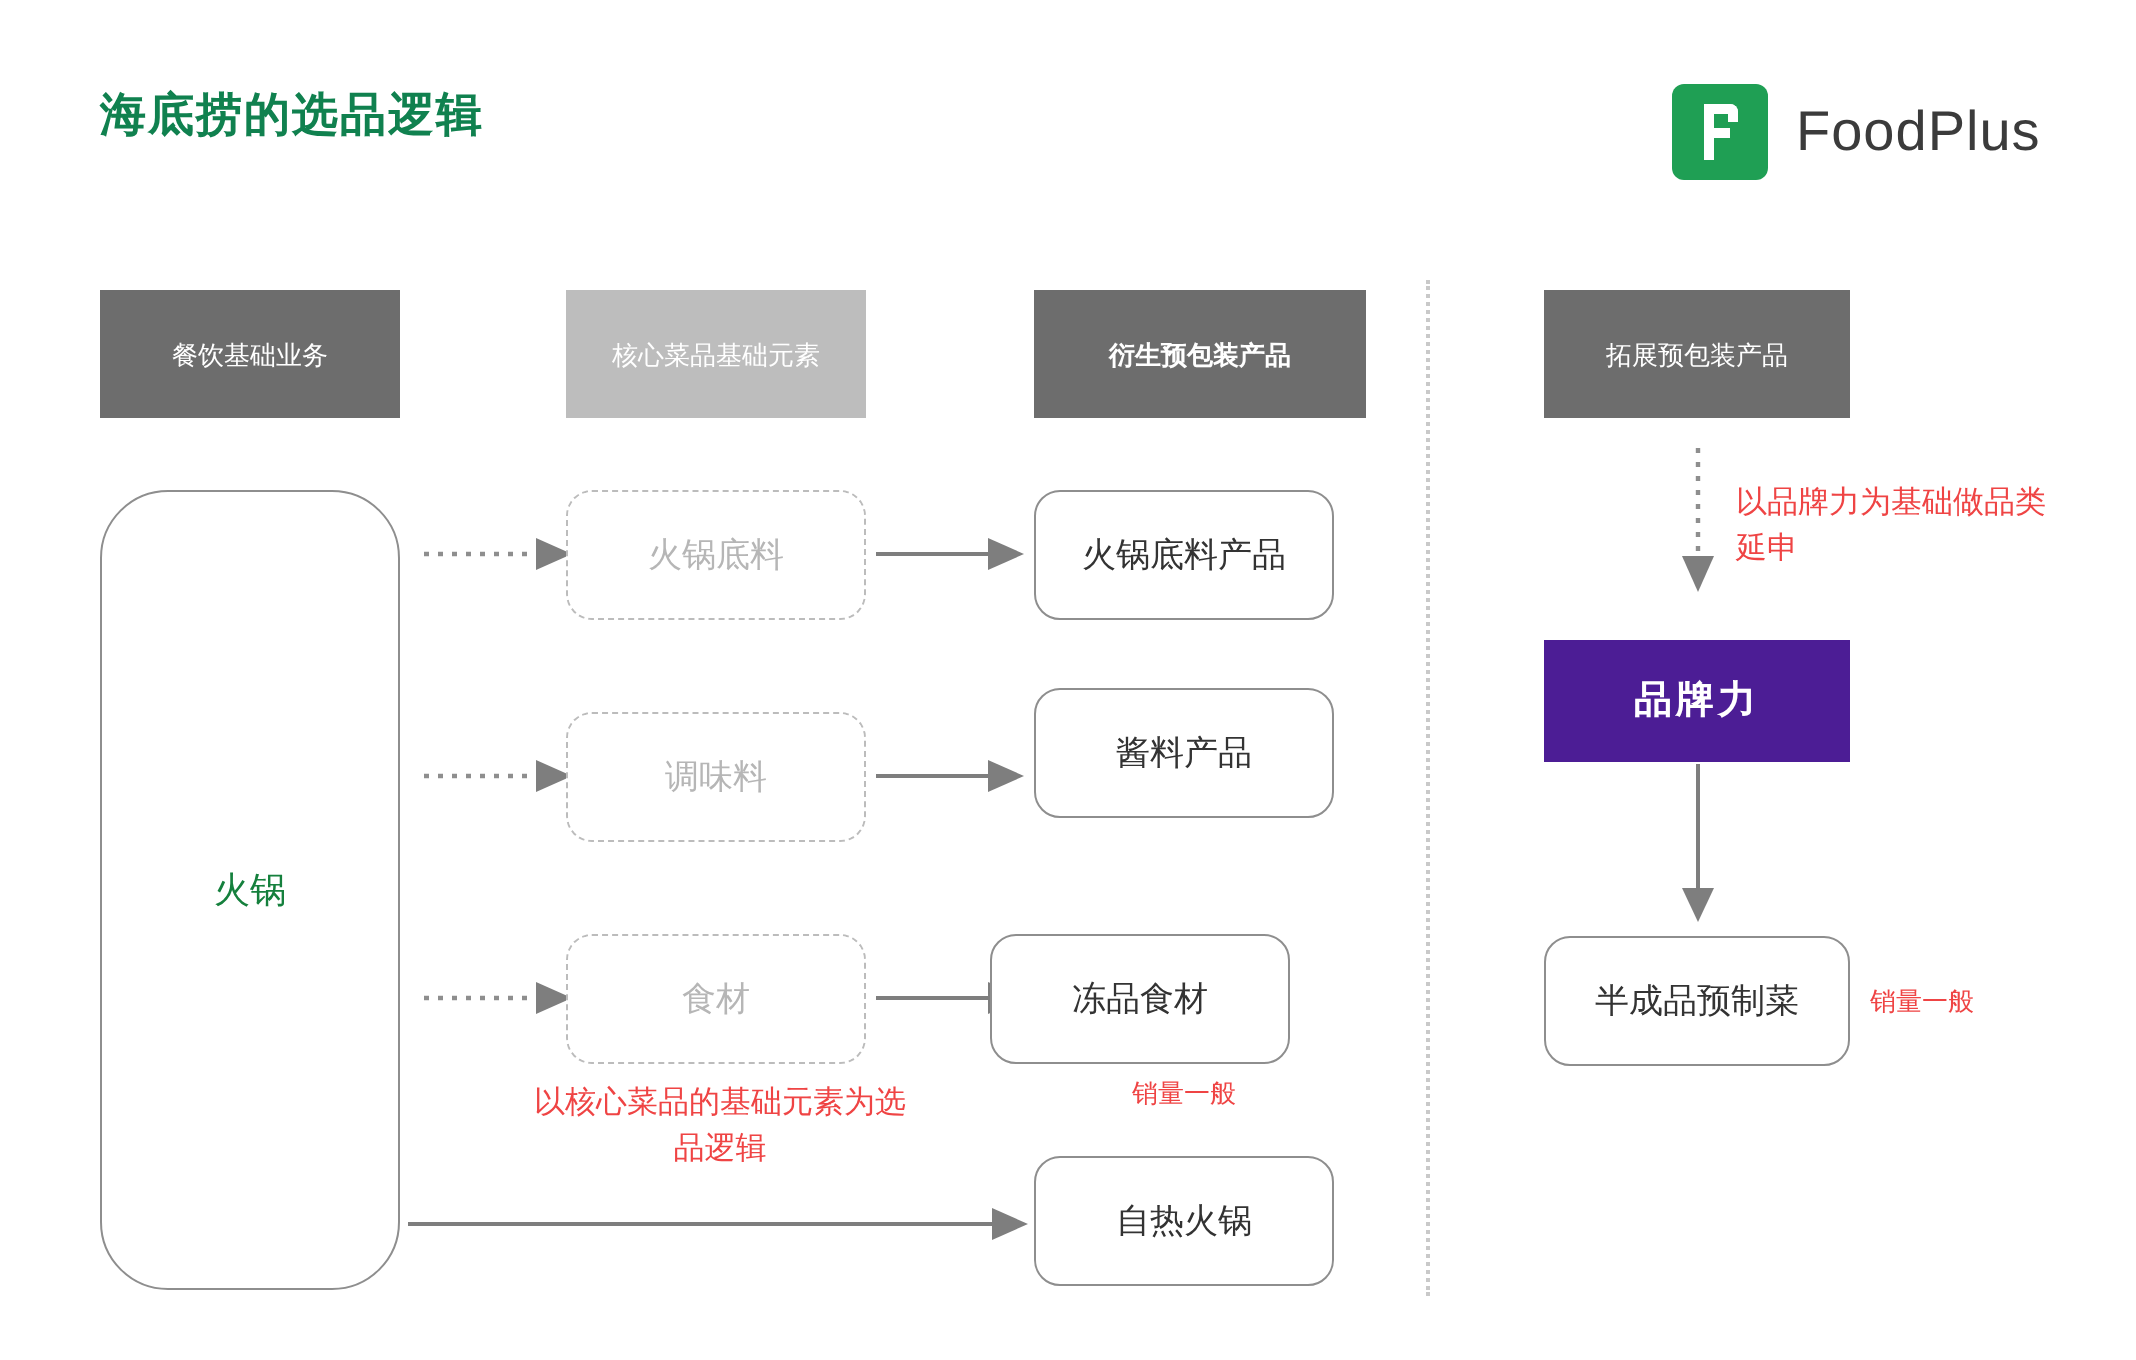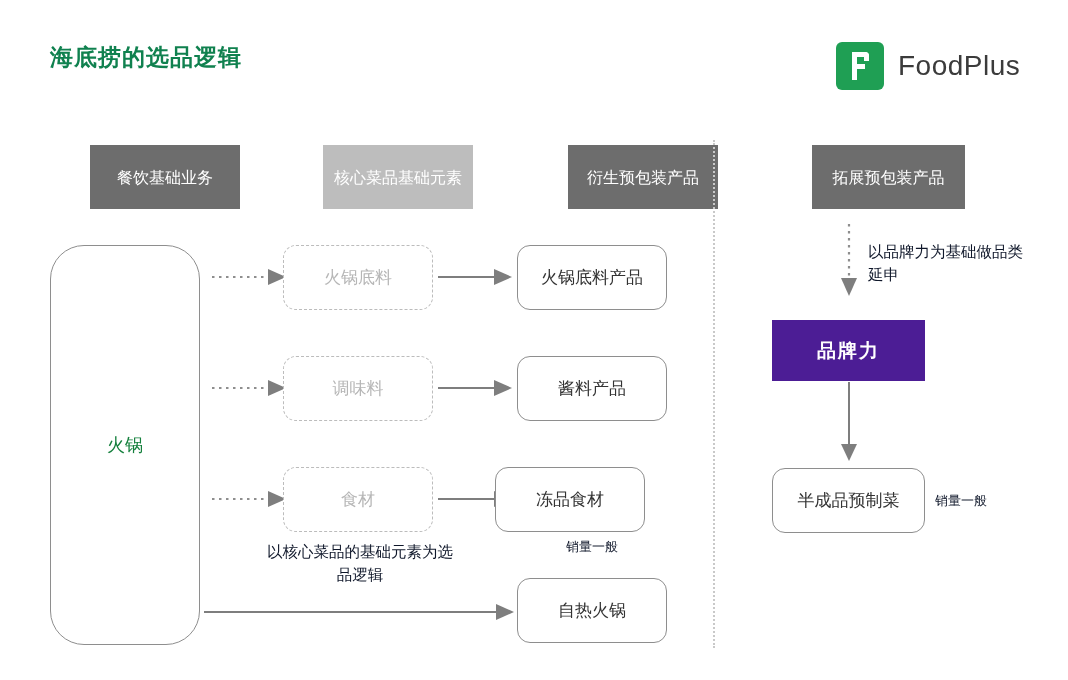--- a/index.html
+++ b/index.html
@@ -88,7 +88,7 @@
   .col-header {
     position: absolute;
     color: #ffffff;
-    font-size: 16px;
+    font-size: 13px;
     line-height: 27px;
     text-align: center;
     display: flex;
@@ -96,7 +96,6 @@
     justify-content: center;
     padding: 12px 8px;
     box-sizing: border-box;
-    margin-left: 40px;
   }
   .col-header.dark  { background: #6d6d6d; }
   .col-header.light { background: #bdbdbd; }

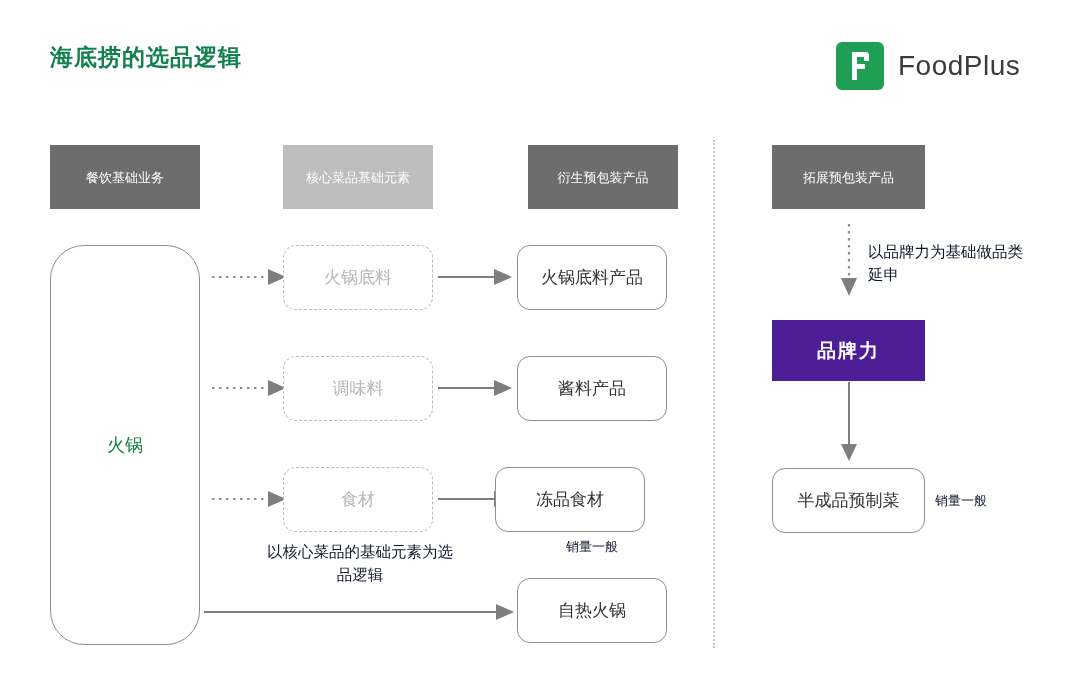--- a/index.html
+++ b/index.html
@@ -186,7 +186,7 @@
 
   <div class="col-header dark" style="left:50px;  top:145px; width:150px; height:64px;">餐饮基础业务</div>
   <div class="col-header light" style="left:283px; top:145px; width:150px; height:64px;">核心菜品基础元素</div>
-  <div class="col-header dark" style="left:528px; top:145px; width:150px; height:64px;">衍生预包装产品</div>
+  <div class="col-header dark" style="left:517px; top:145px; width:166px; height:64px;font-weight:bold;">衍生预包装产品</div>
   <div class="col-header dark" style="left:772px; top:145px; width:153px; height:64px;">拓展预包装产品</div>
 
   <div id="divider"></div>

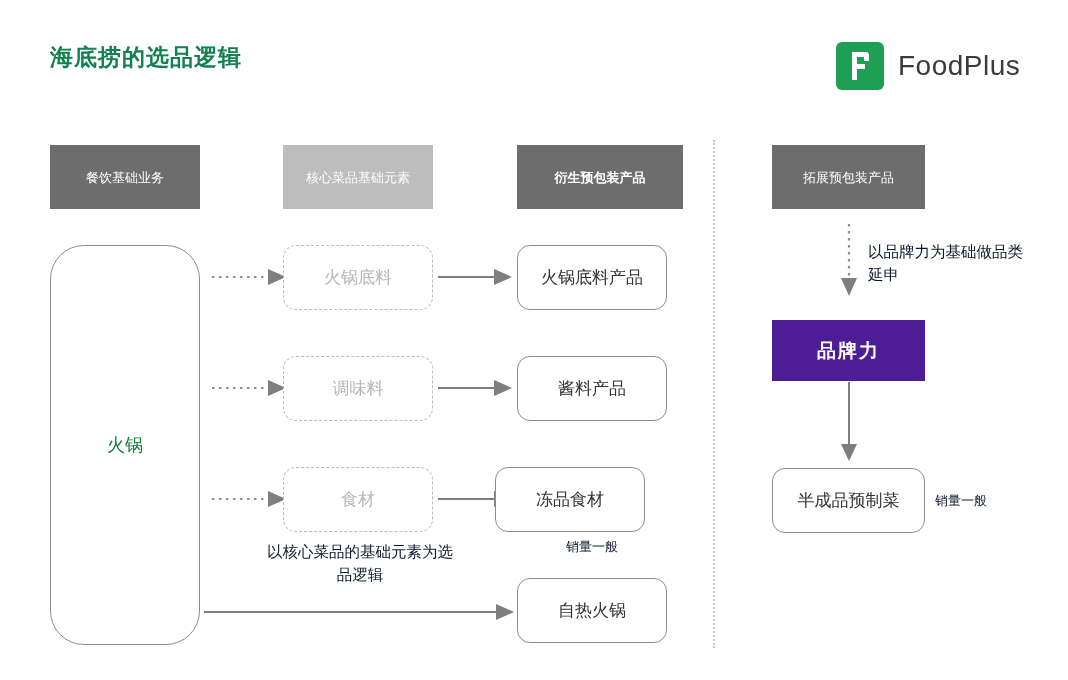--- a/index.html
+++ b/index.html
@@ -144,7 +144,7 @@
   
   .caption {
     position: absolute;
-    color: #0f172a;
+    color: #ef4444;
     font-size: 15.5px;
     line-height: 23px;
     text-align: center;

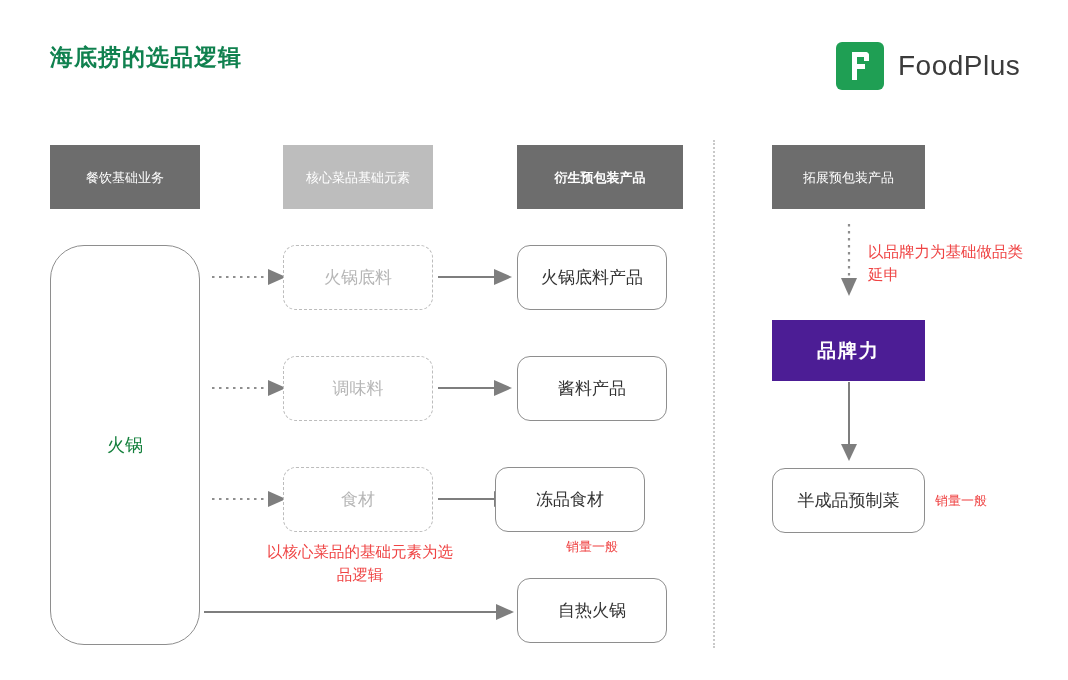--- a/index.html
+++ b/index.html
@@ -231,7 +231,7 @@
   </svg>
 
   <div class="node solid" style="left:517px; top:245px; width:150px; height:65px;">火锅底料产品</div>
-  <div class="node solid" style="left:517px; top:356px; width:150px; height:65px;">酱料产品</div>
+  <div class="node solid" style="left:517px; top:344px; width:150px; height:65px;">酱料产品</div>
   <div class="node solid" style="left:495px; top:467px; width:150px; height:65px;">冻品食材</div>
   <div class="caption small" style="left:517px; top:538px; width:150px;">销量一般</div>
   <div class="node solid" style="left:517px; top:578px; width:150px; height:65px;">自热火锅</div>

